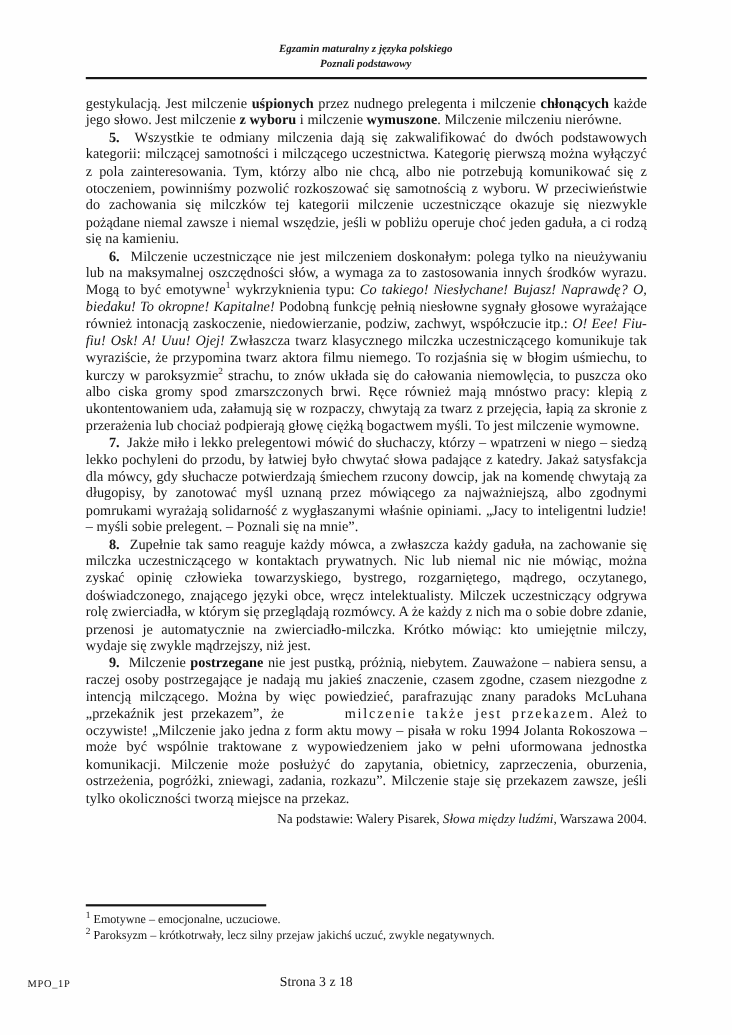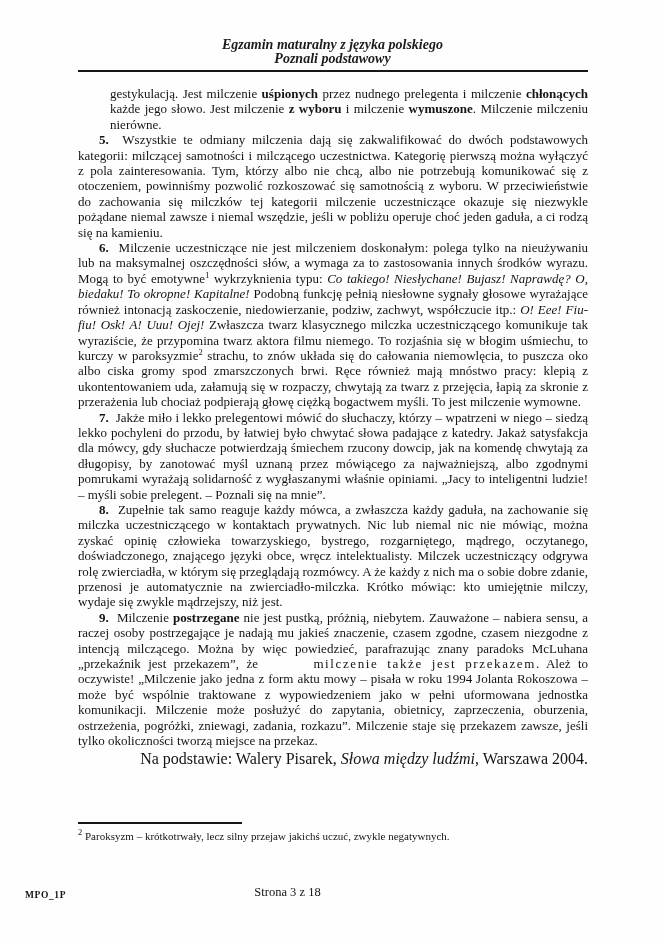--- a/index.html
+++ b/index.html
@@ -21,7 +21,7 @@
     text-align: center;
     font-style: italic;
     font-weight: bold;
-    font-size: 14px;
+    font-size: 10px;
     line-height: 14px;
     color: #1b1b1b;
   }

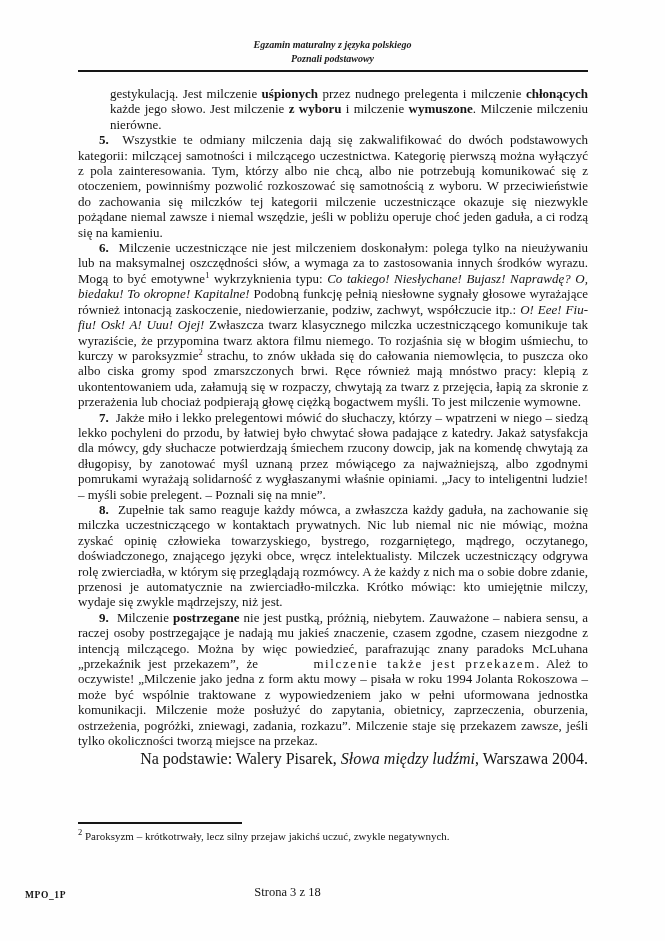--- a/index.html
+++ b/index.html
@@ -42,7 +42,6 @@
   }
   .para.no-indent {
     text-indent: 0;
-    margin-left: 32px;
   }
   .run-b { font-weight: bold; }
   .run-i { font-style: italic; }

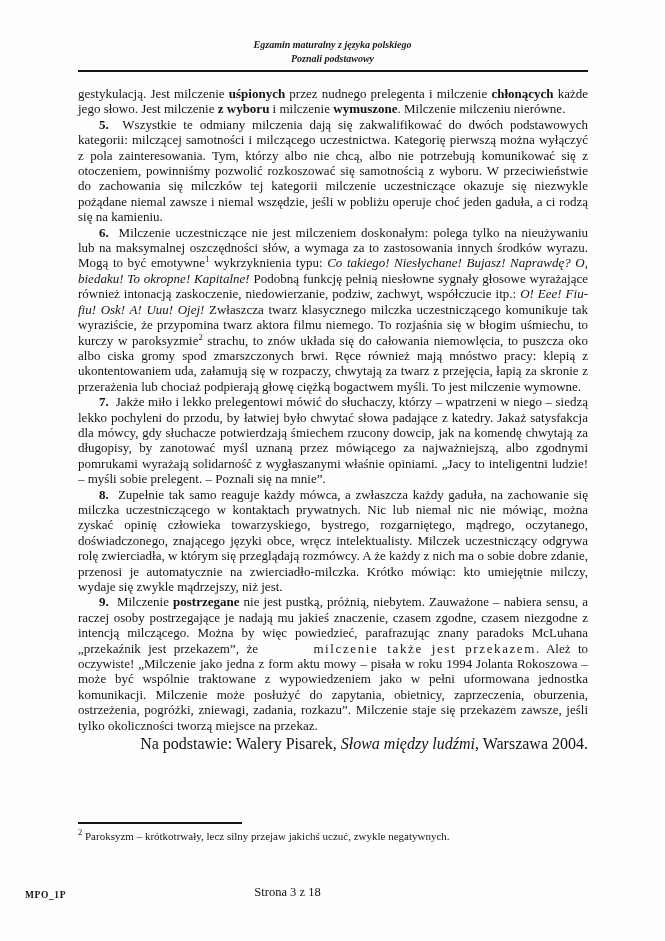--- a/index.html
+++ b/index.html
@@ -54,7 +54,7 @@
   .source {
     margin: 4px 77px 0 78px;
     text-align: right;
-    font-size: 16px;
+    font-size: 12px;
     line-height: 14px;
   }
   .footnotes {

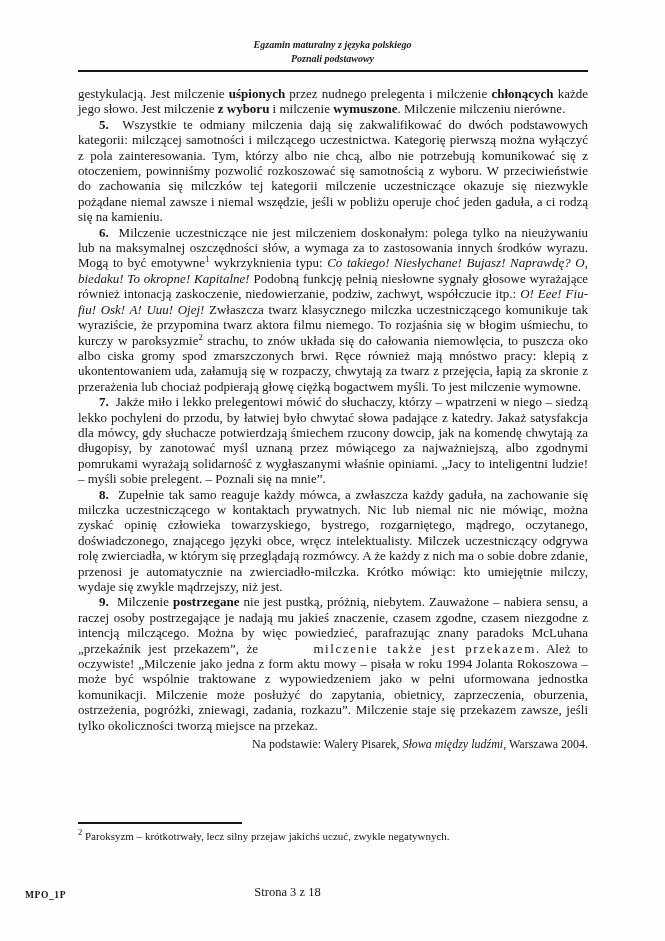--- a/index.html
+++ b/index.html
@@ -114,6 +114,7 @@
 
   <div class="footnotes">
     <div class="footnote-rule"></div>
+    <p class="footnote"><sup>1</sup><span><span> Emotywne – emocjonalne, uczuciowe.</span></span></p>
     <p class="footnote"><sup>2</sup><span><span> Paroksyzm – krótkotrwały, lecz silny przejaw jakichś uczuć, zwykle negatywnych.</span></span></p>
   </div>
 

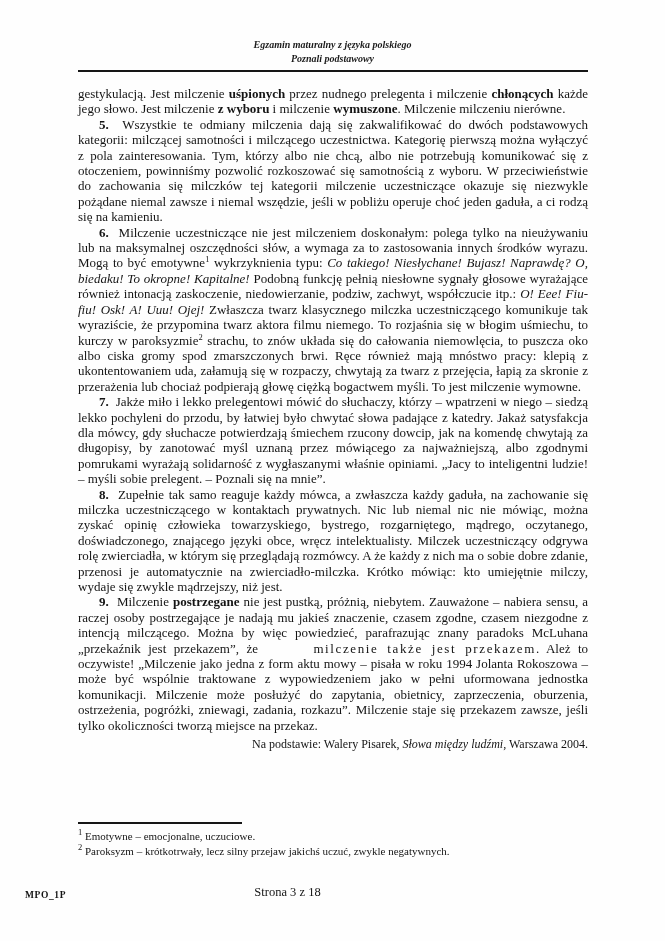--- a/index.html
+++ b/index.html
@@ -76,7 +76,7 @@
     position: absolute;
     left: 25px;
     top: 890px;
-    font-weight: bold;
+    font-weight: normal;
     font-size: 9.5px;
     letter-spacing: 0.6px;
   }

